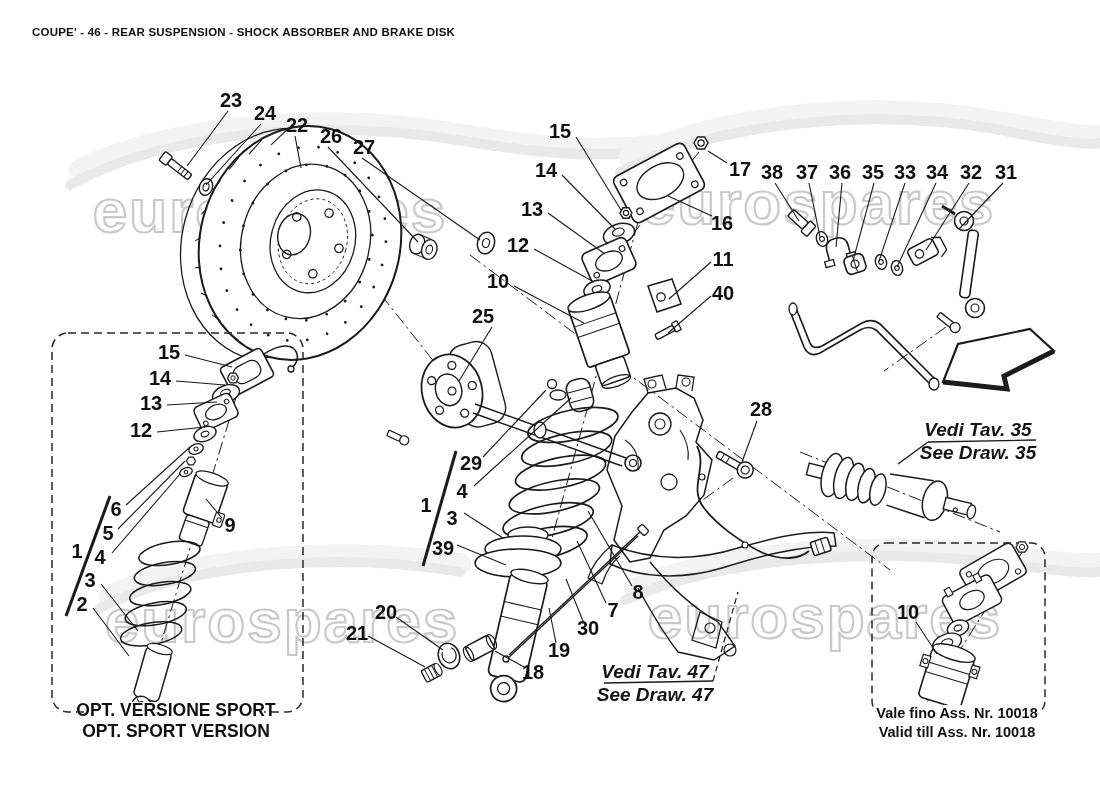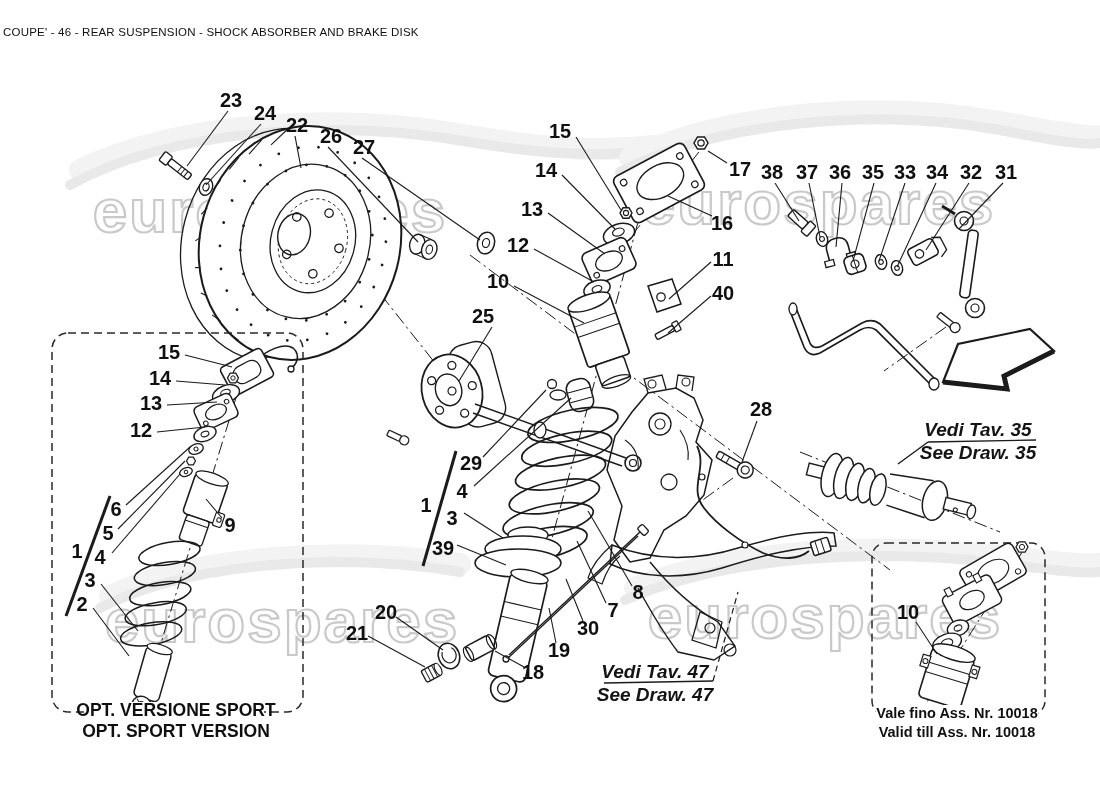--- a/index.html
+++ b/index.html
@@ -6,7 +6,7 @@
   .stage{position:relative;width:1100px;height:800px;background:#fff;overflow:hidden;
          font-family:"Liberation Sans",sans-serif;}
   .stage svg{position:absolute;left:0;top:0;}
-  #page-title{position:absolute;left:3px;top:26px;font-size:11.5px;font-weight:normal;
+  #page-title{position:absolute;left:32px;top:26px;font-size:11.5px;font-weight:bold;
               color:#111;letter-spacing:.2px;}
   .ln{stroke:#1b1b1b;fill:none;}
   .fw{stroke:#1b1b1b;fill:#fff;}

